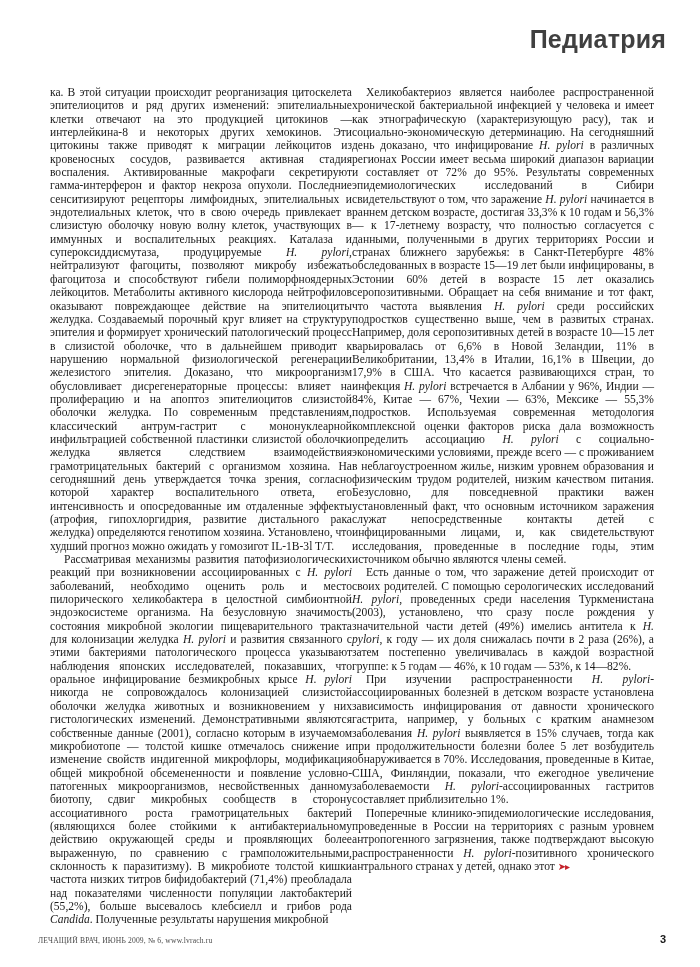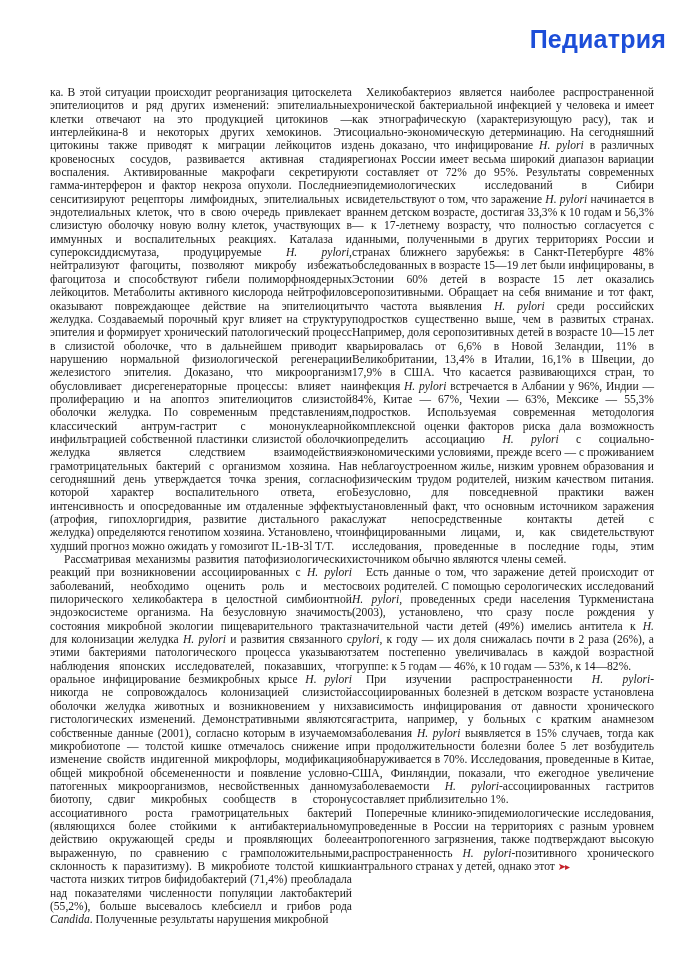--- a/index.html
+++ b/index.html
@@ -40,7 +40,7 @@
     font-weight: bold;
     font-size: 25px;
     letter-spacing: 0.2px;
-    color: #1d4ed8;
+    color: #404040;
     line-height: 1;
   }
 

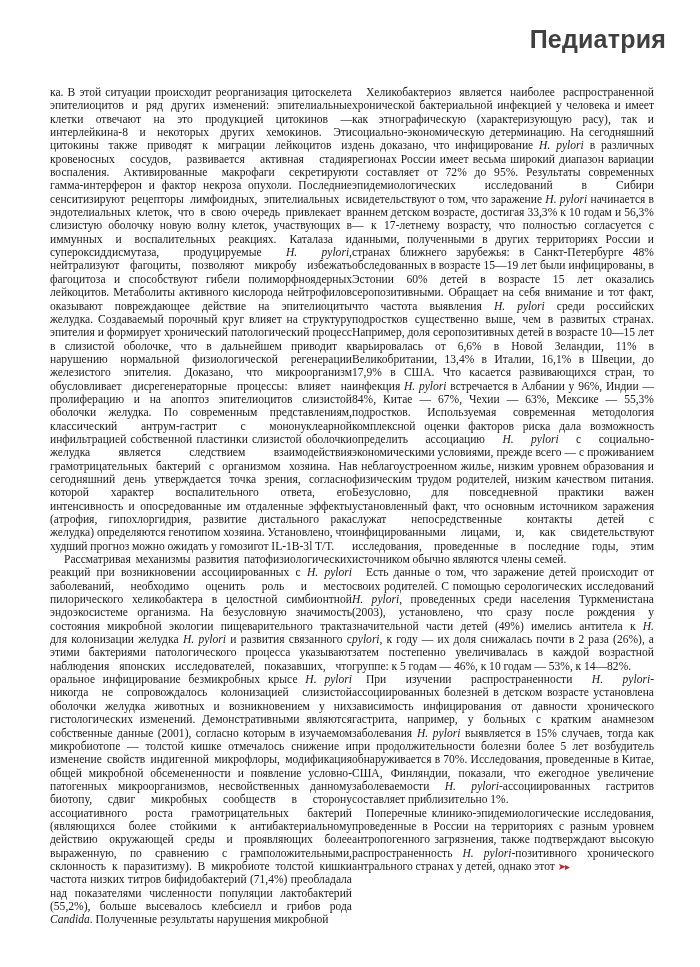--- a/index.html
+++ b/index.html
@@ -142,7 +142,7 @@
 
       <p><span>При изучении распространенности </span><i class="sci">H. pylori</i><span>-ассоциированных болезней в детском возрасте установлена зависимость инфицирования от давности хронического гастрита, например, у больных с кратким анамнезом заболевания </span><i class="sci">H. pylori</i><span> выявляется в 15% случаев, тогда как при продолжительности болезни более 5 лет возбудитель обнаруживается в 70%. Исследования, проведенные в Китае, США, Финляндии, показали, что ежегодное увеличение заболеваемости </span><i class="sci">H. pylori</i><span>-ассоциированных гастритов составляет приблизительно 1%.</span></p>
 
-      <p><span>Поперечные клинико-эпидемиологические исследования, проведенные в России на территориях с разным уровнем антропогенного загрязнения, также подтверждают высокую распространенность </span><i class="sci">H. pylori</i><span>-позитивного хронического антрального странах у детей, однако этот </span><span class="arrow">➤▸</span></p>
+      <p><span>Поперечные клинико-эпидемиологические исследования, проведенные в России на территориях с разным уровнем антропогенного загрязнения, также подтверждают высокую распространенности </span><i class="sci">H. pylori</i><span>-позитивного хронического антрального странах у детей, однако этот </span><span class="arrow">➤▸</span></p>
 
     </div>
   </div>

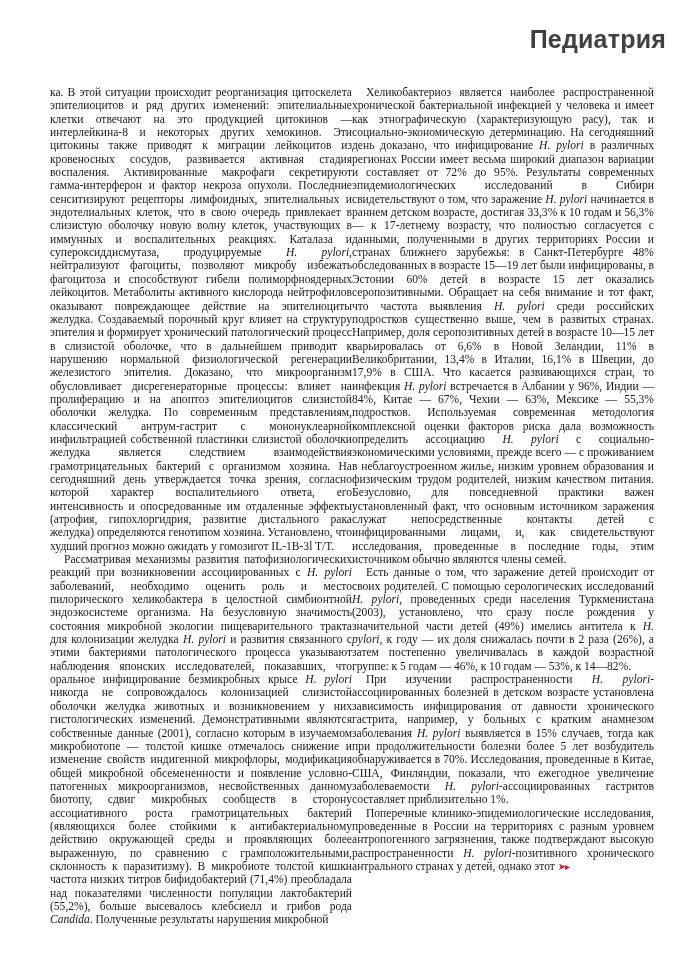--- a/index.html
+++ b/index.html
@@ -147,6 +147,10 @@
     </div>
   </div>
 
+  <div class="footer">
+    <div class="footer-credit">ЛЕЧАЩИЙ ВРАЧ,  ИЮНЬ 2009, № 6, www.lvrach.ru</div>
+    <div class="footer-pageno">3</div>
+  </div>
 
 </div>
 

